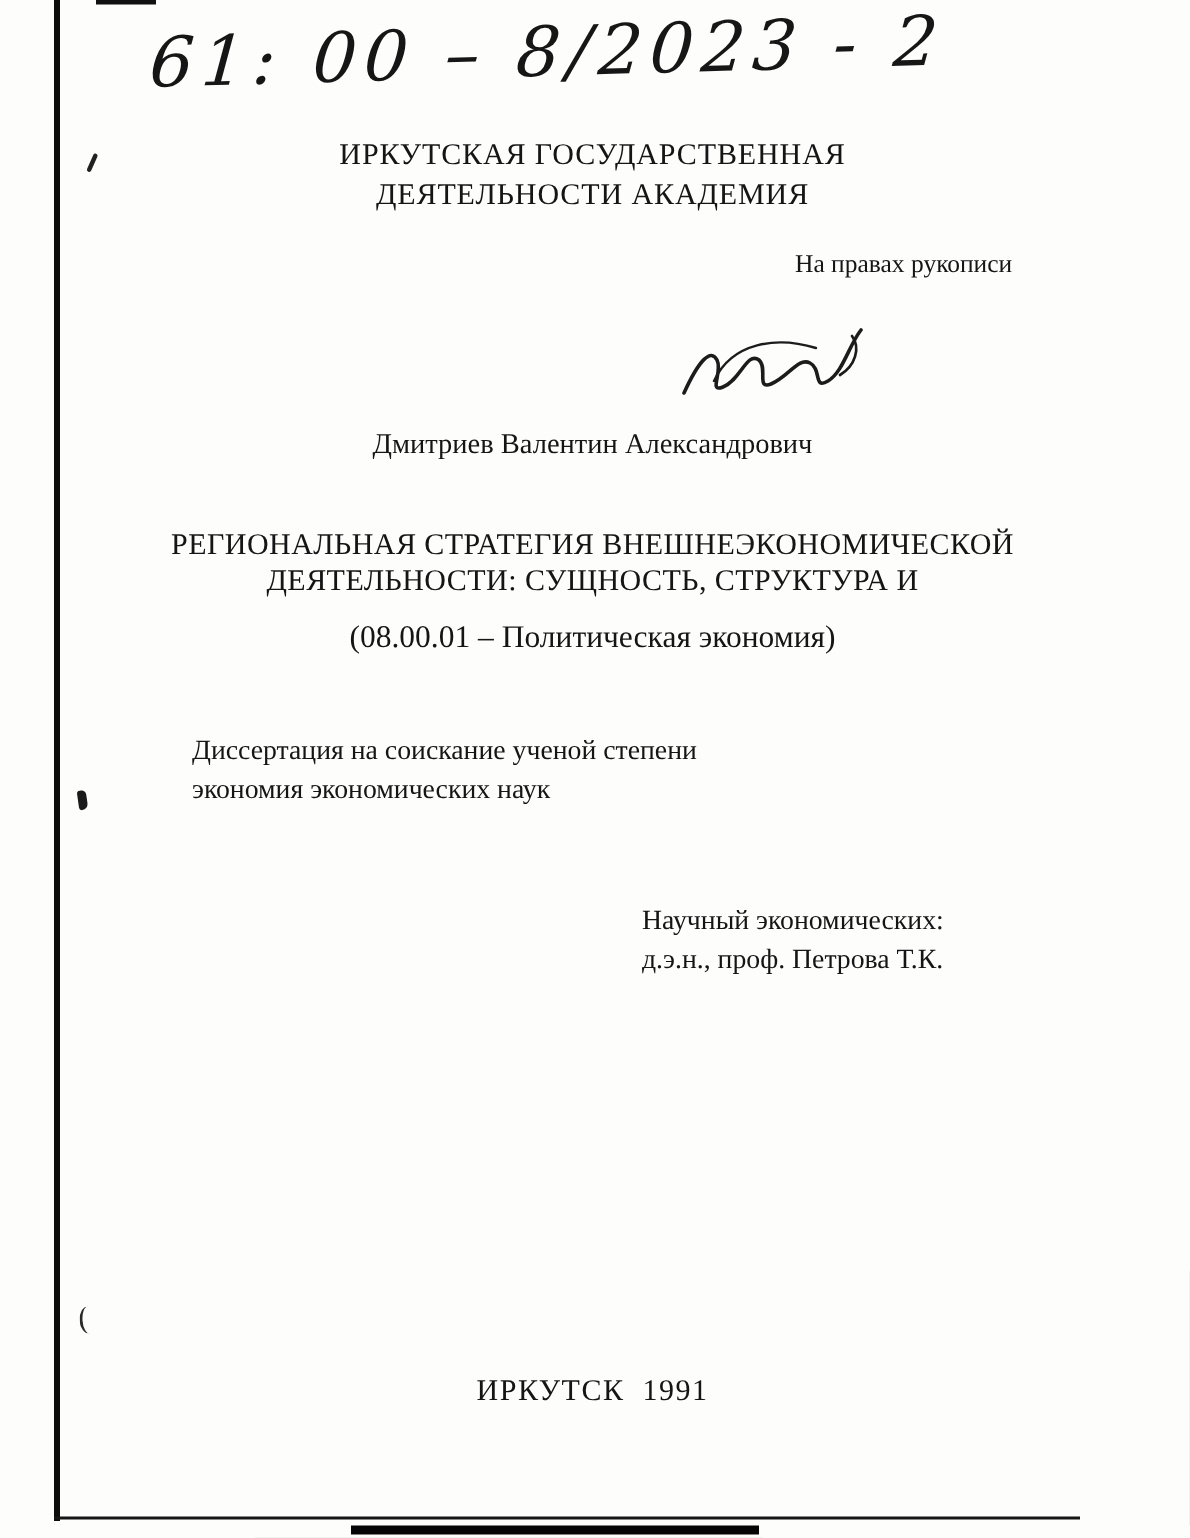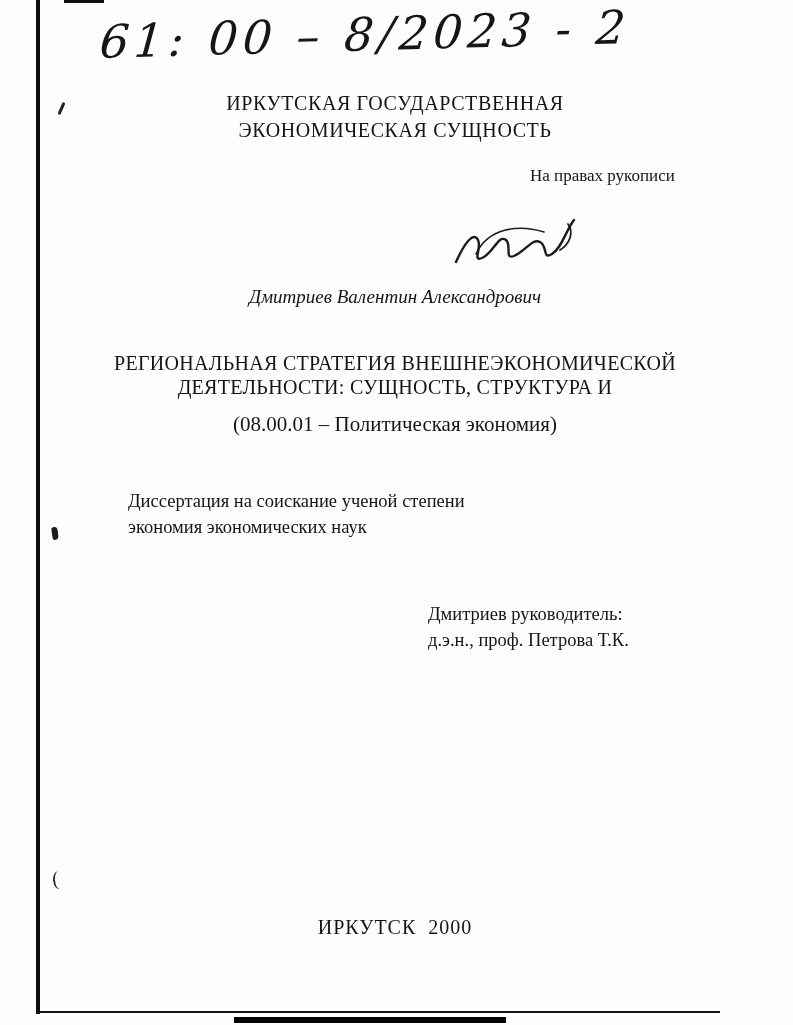--- a/index.html
+++ b/index.html
@@ -162,7 +162,7 @@
 
   <div class="institution">
     <span class="line">ИРКУТСКАЯ ГОСУДАРСТВЕННАЯ</span>
-    <span class="line">ЭКОНОМИЧЕСКАЯ СУЩНОСТЬ</span>
+    <span class="line">ДЕЯТЕЛЬНОСТИ АКАДЕМИЯ</span>
   </div>
 
   <div class="manuscript-note">На правах рукописи</div>

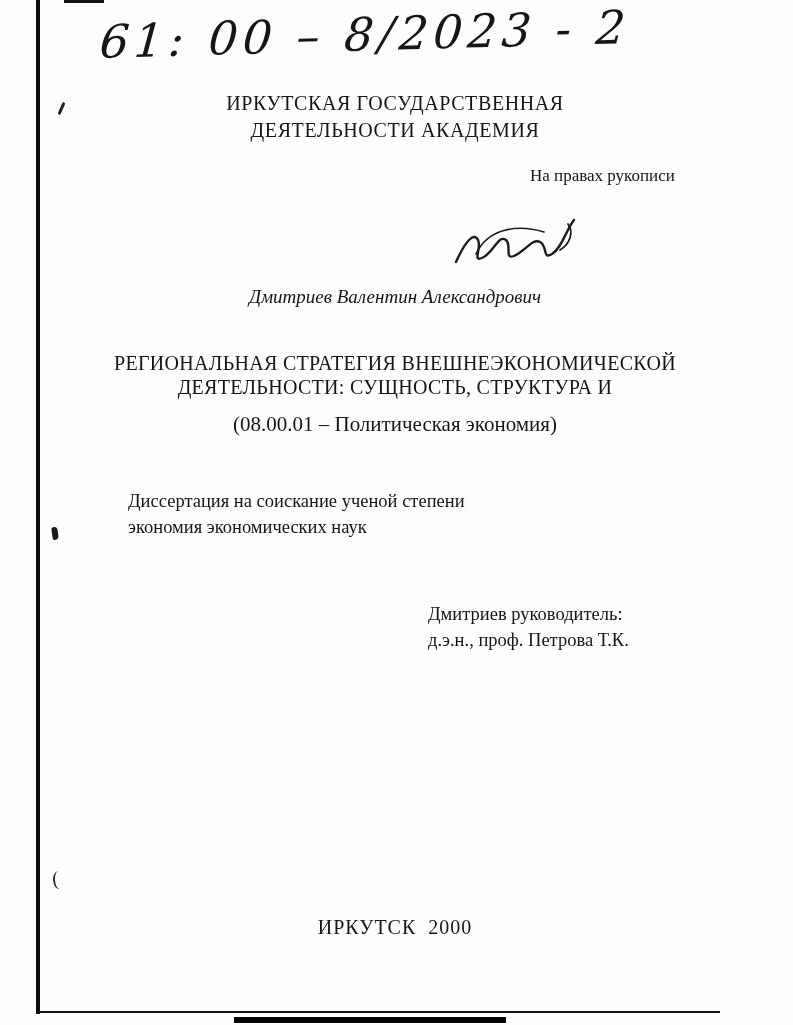--- a/index.html
+++ b/index.html
@@ -105,7 +105,6 @@
     width: 790px;
     text-align: center;
     font-size: 19px;
-    font-style: italic;
   }
   .title-block {
     position: absolute;

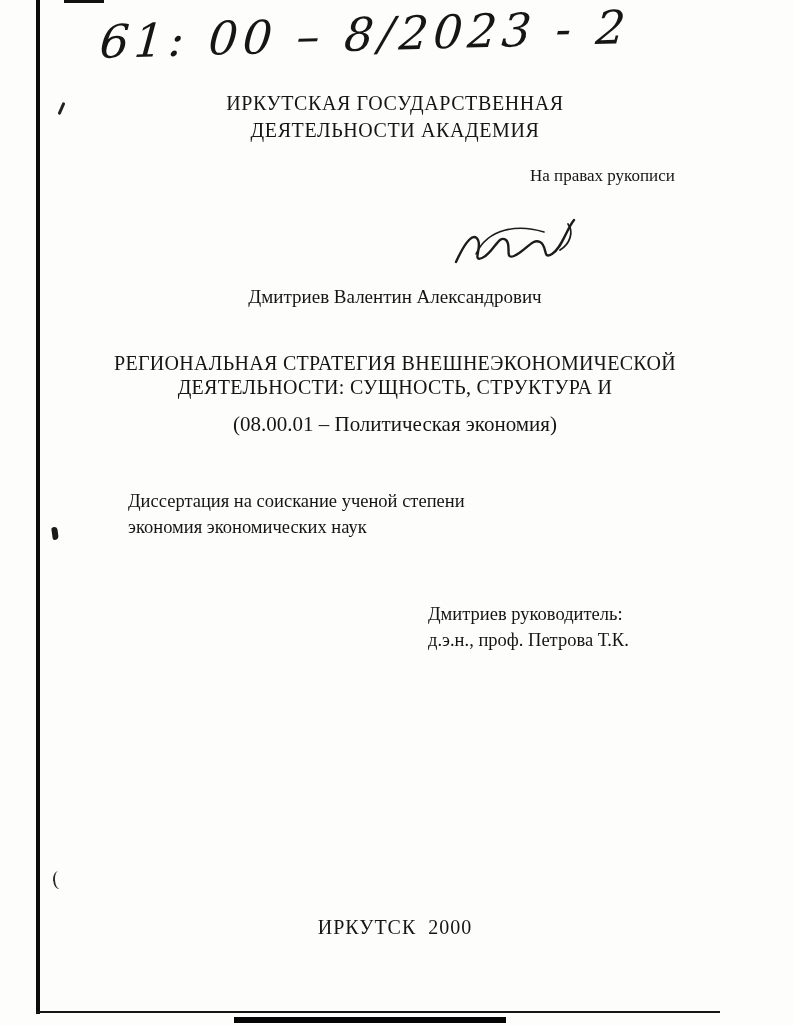--- a/index.html
+++ b/index.html
@@ -186,7 +186,7 @@
   </div>
 
   <div class="supervisor-block">
-    <span class="line">Дмитриев руководитель:</span>
+    <span class="line">Научный экономических:</span>
     <span class="line">д.э.н., проф. Петрова Т.К.</span>
   </div>
 

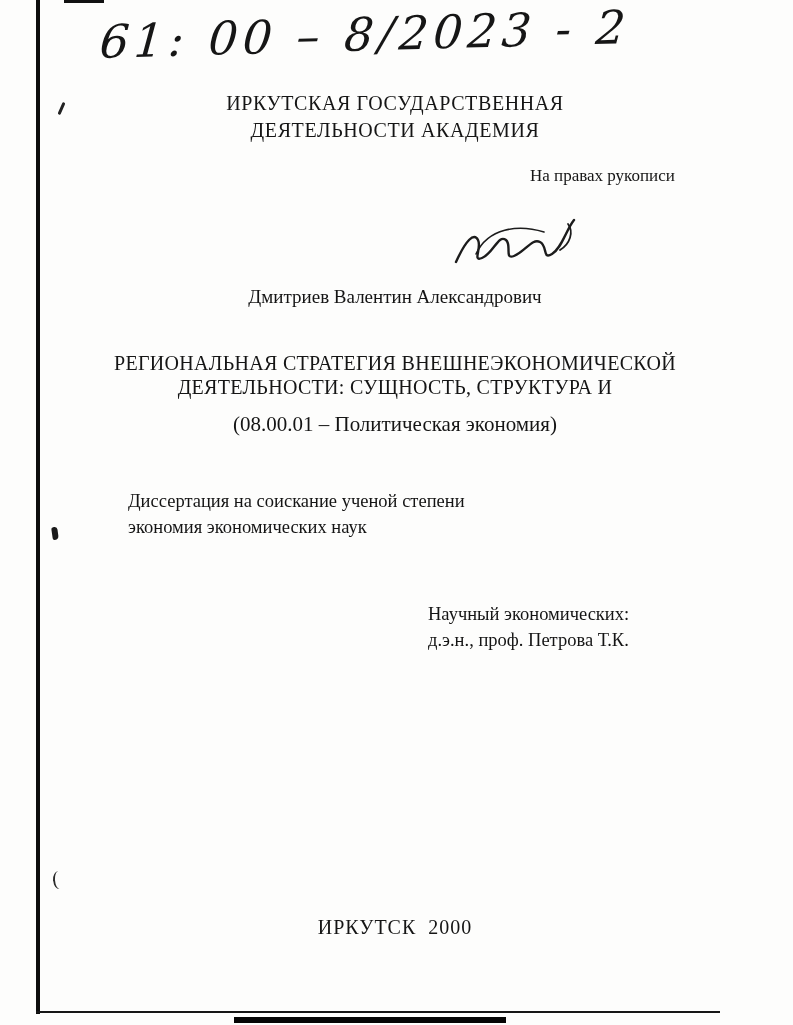--- a/index.html
+++ b/index.html
@@ -190,7 +190,7 @@
     <span class="line">д.э.н., проф. Петрова Т.К.</span>
   </div>
 
-  <div class="city-year">ИРКУТСК  2000</div>
+  <div class="city-year">ИРКУТСК  1991</div>
 
 </div>
 

